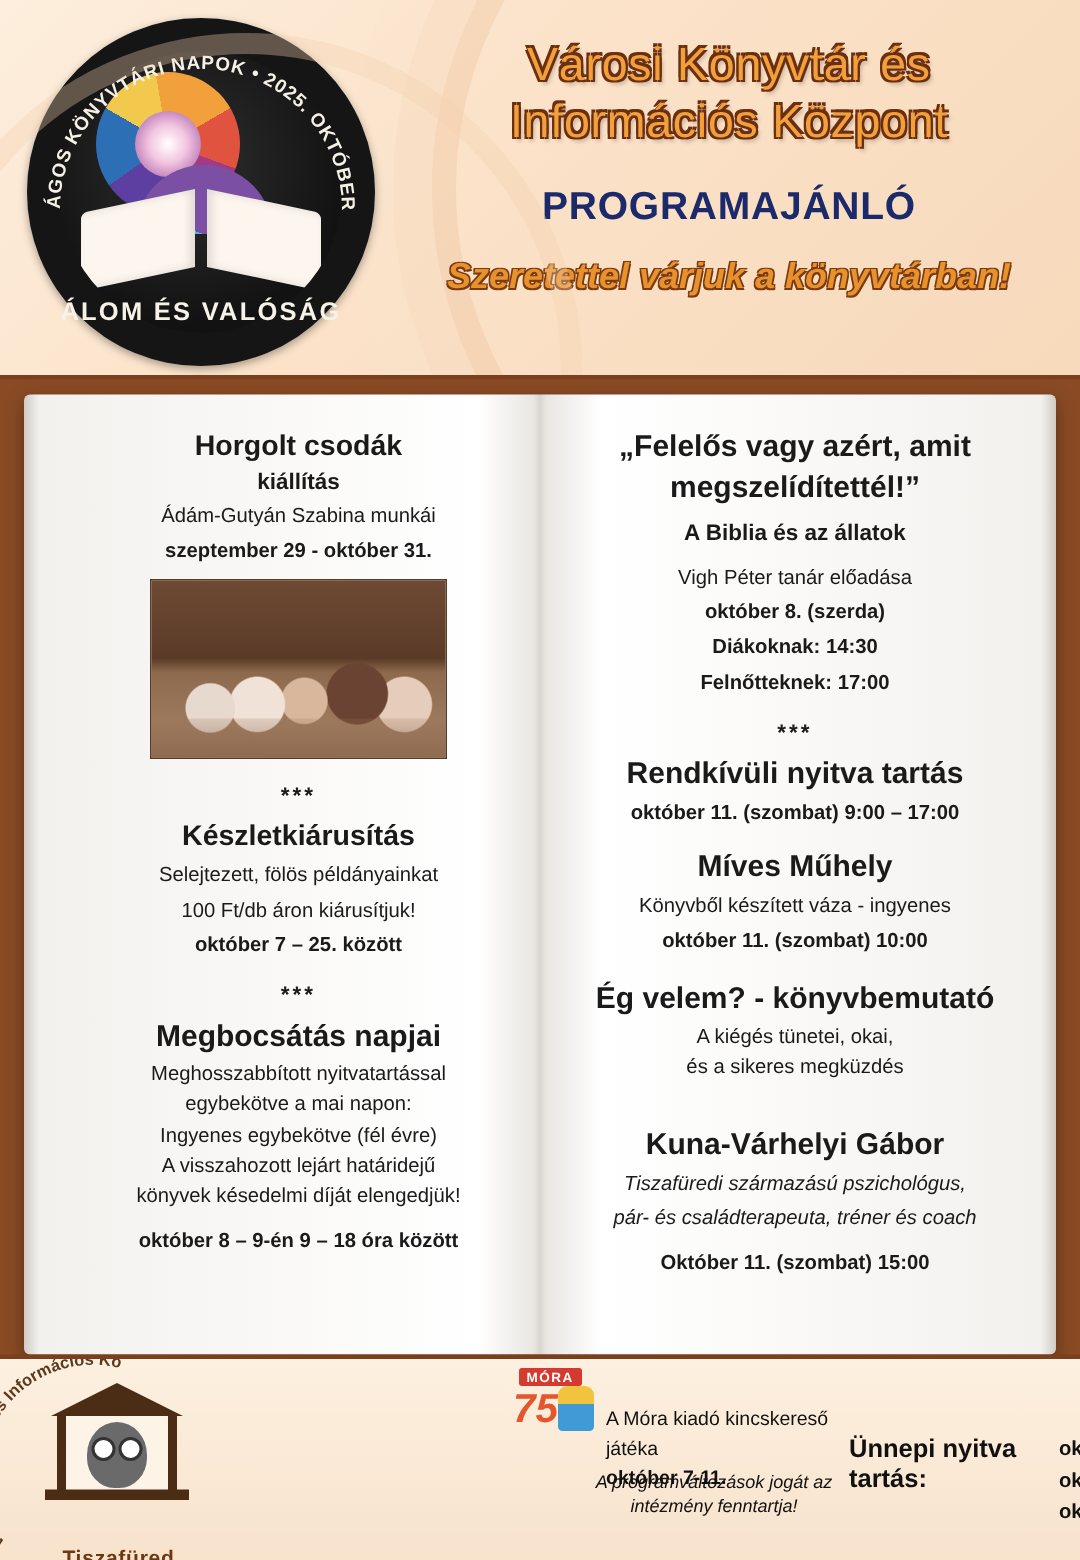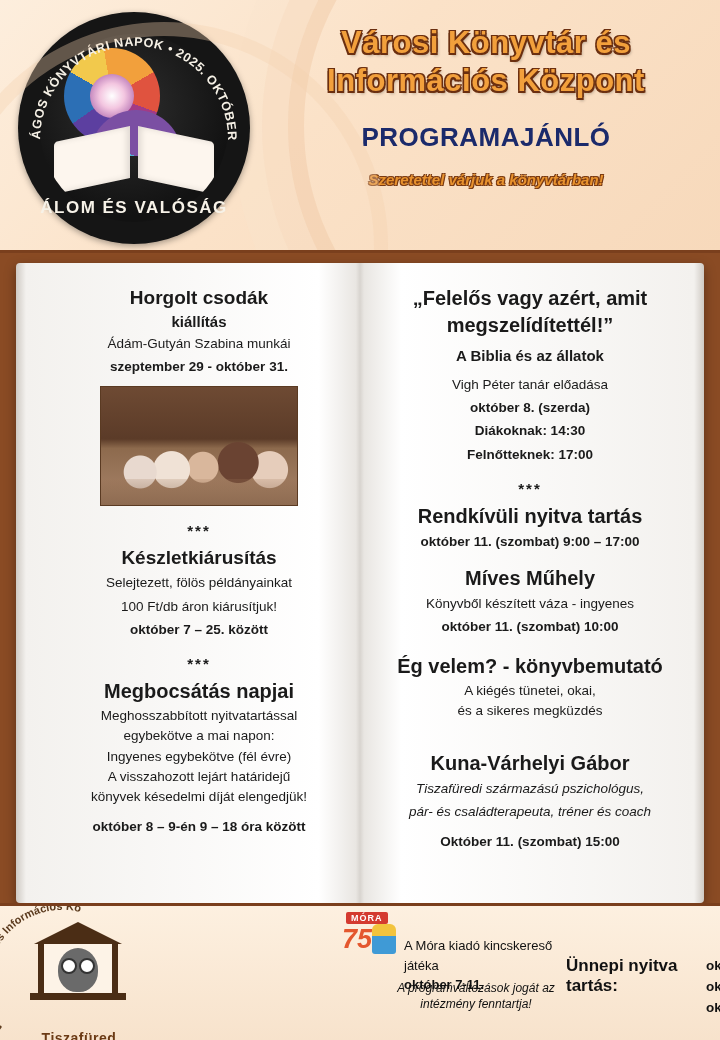--- a/index.html
+++ b/index.html
@@ -174,7 +174,7 @@
   }
   .title-main {
     font-size: 31px;
-    font-weight: bold;
+    font-weight: normal;
     line-height: 1.22;
     color: #f2a03c;
     text-shadow:

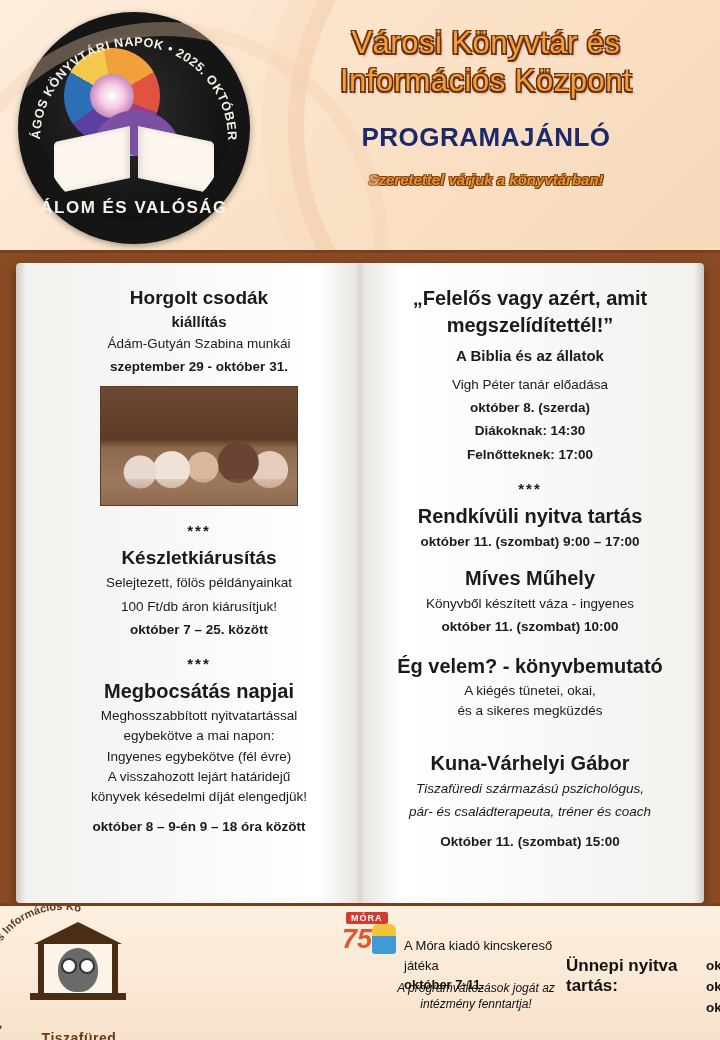--- a/index.html
+++ b/index.html
@@ -194,7 +194,7 @@
   }
   .title-welcome {
     margin-top: 18px;
-    font-size: 15px;
+    font-size: 24px;
     font-weight: bold;
     font-style: italic;
     color: #e8922e;

